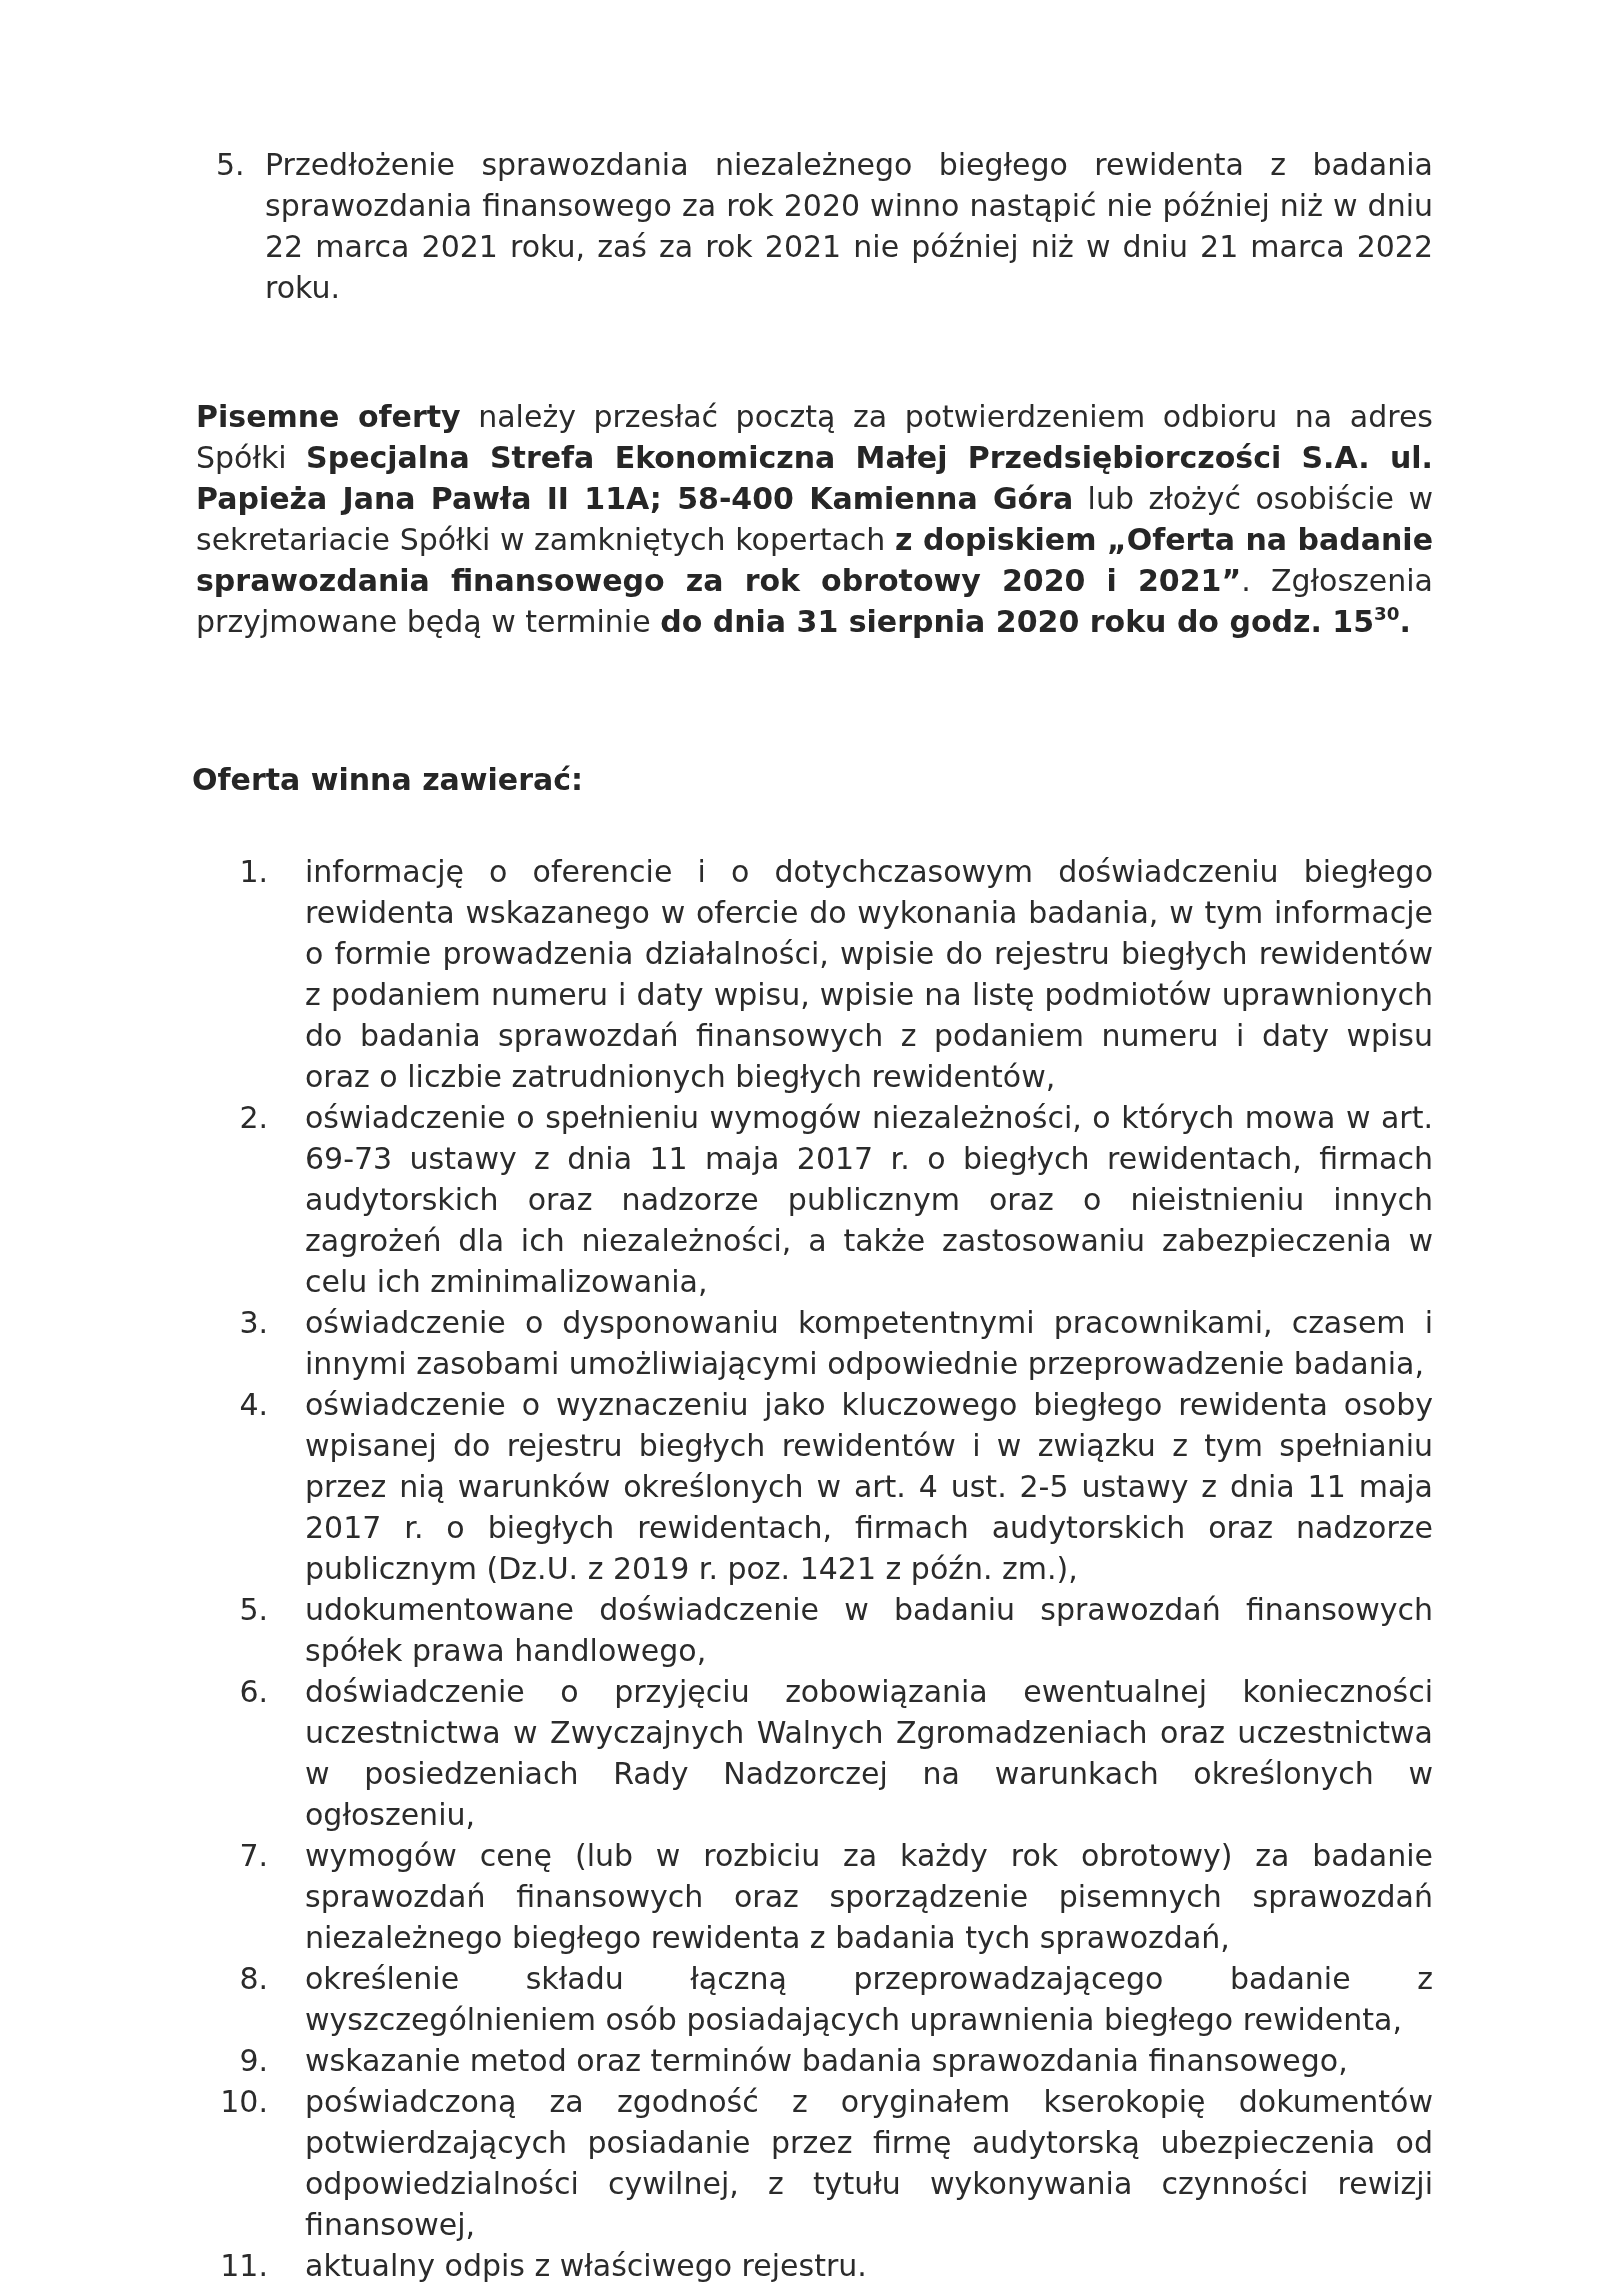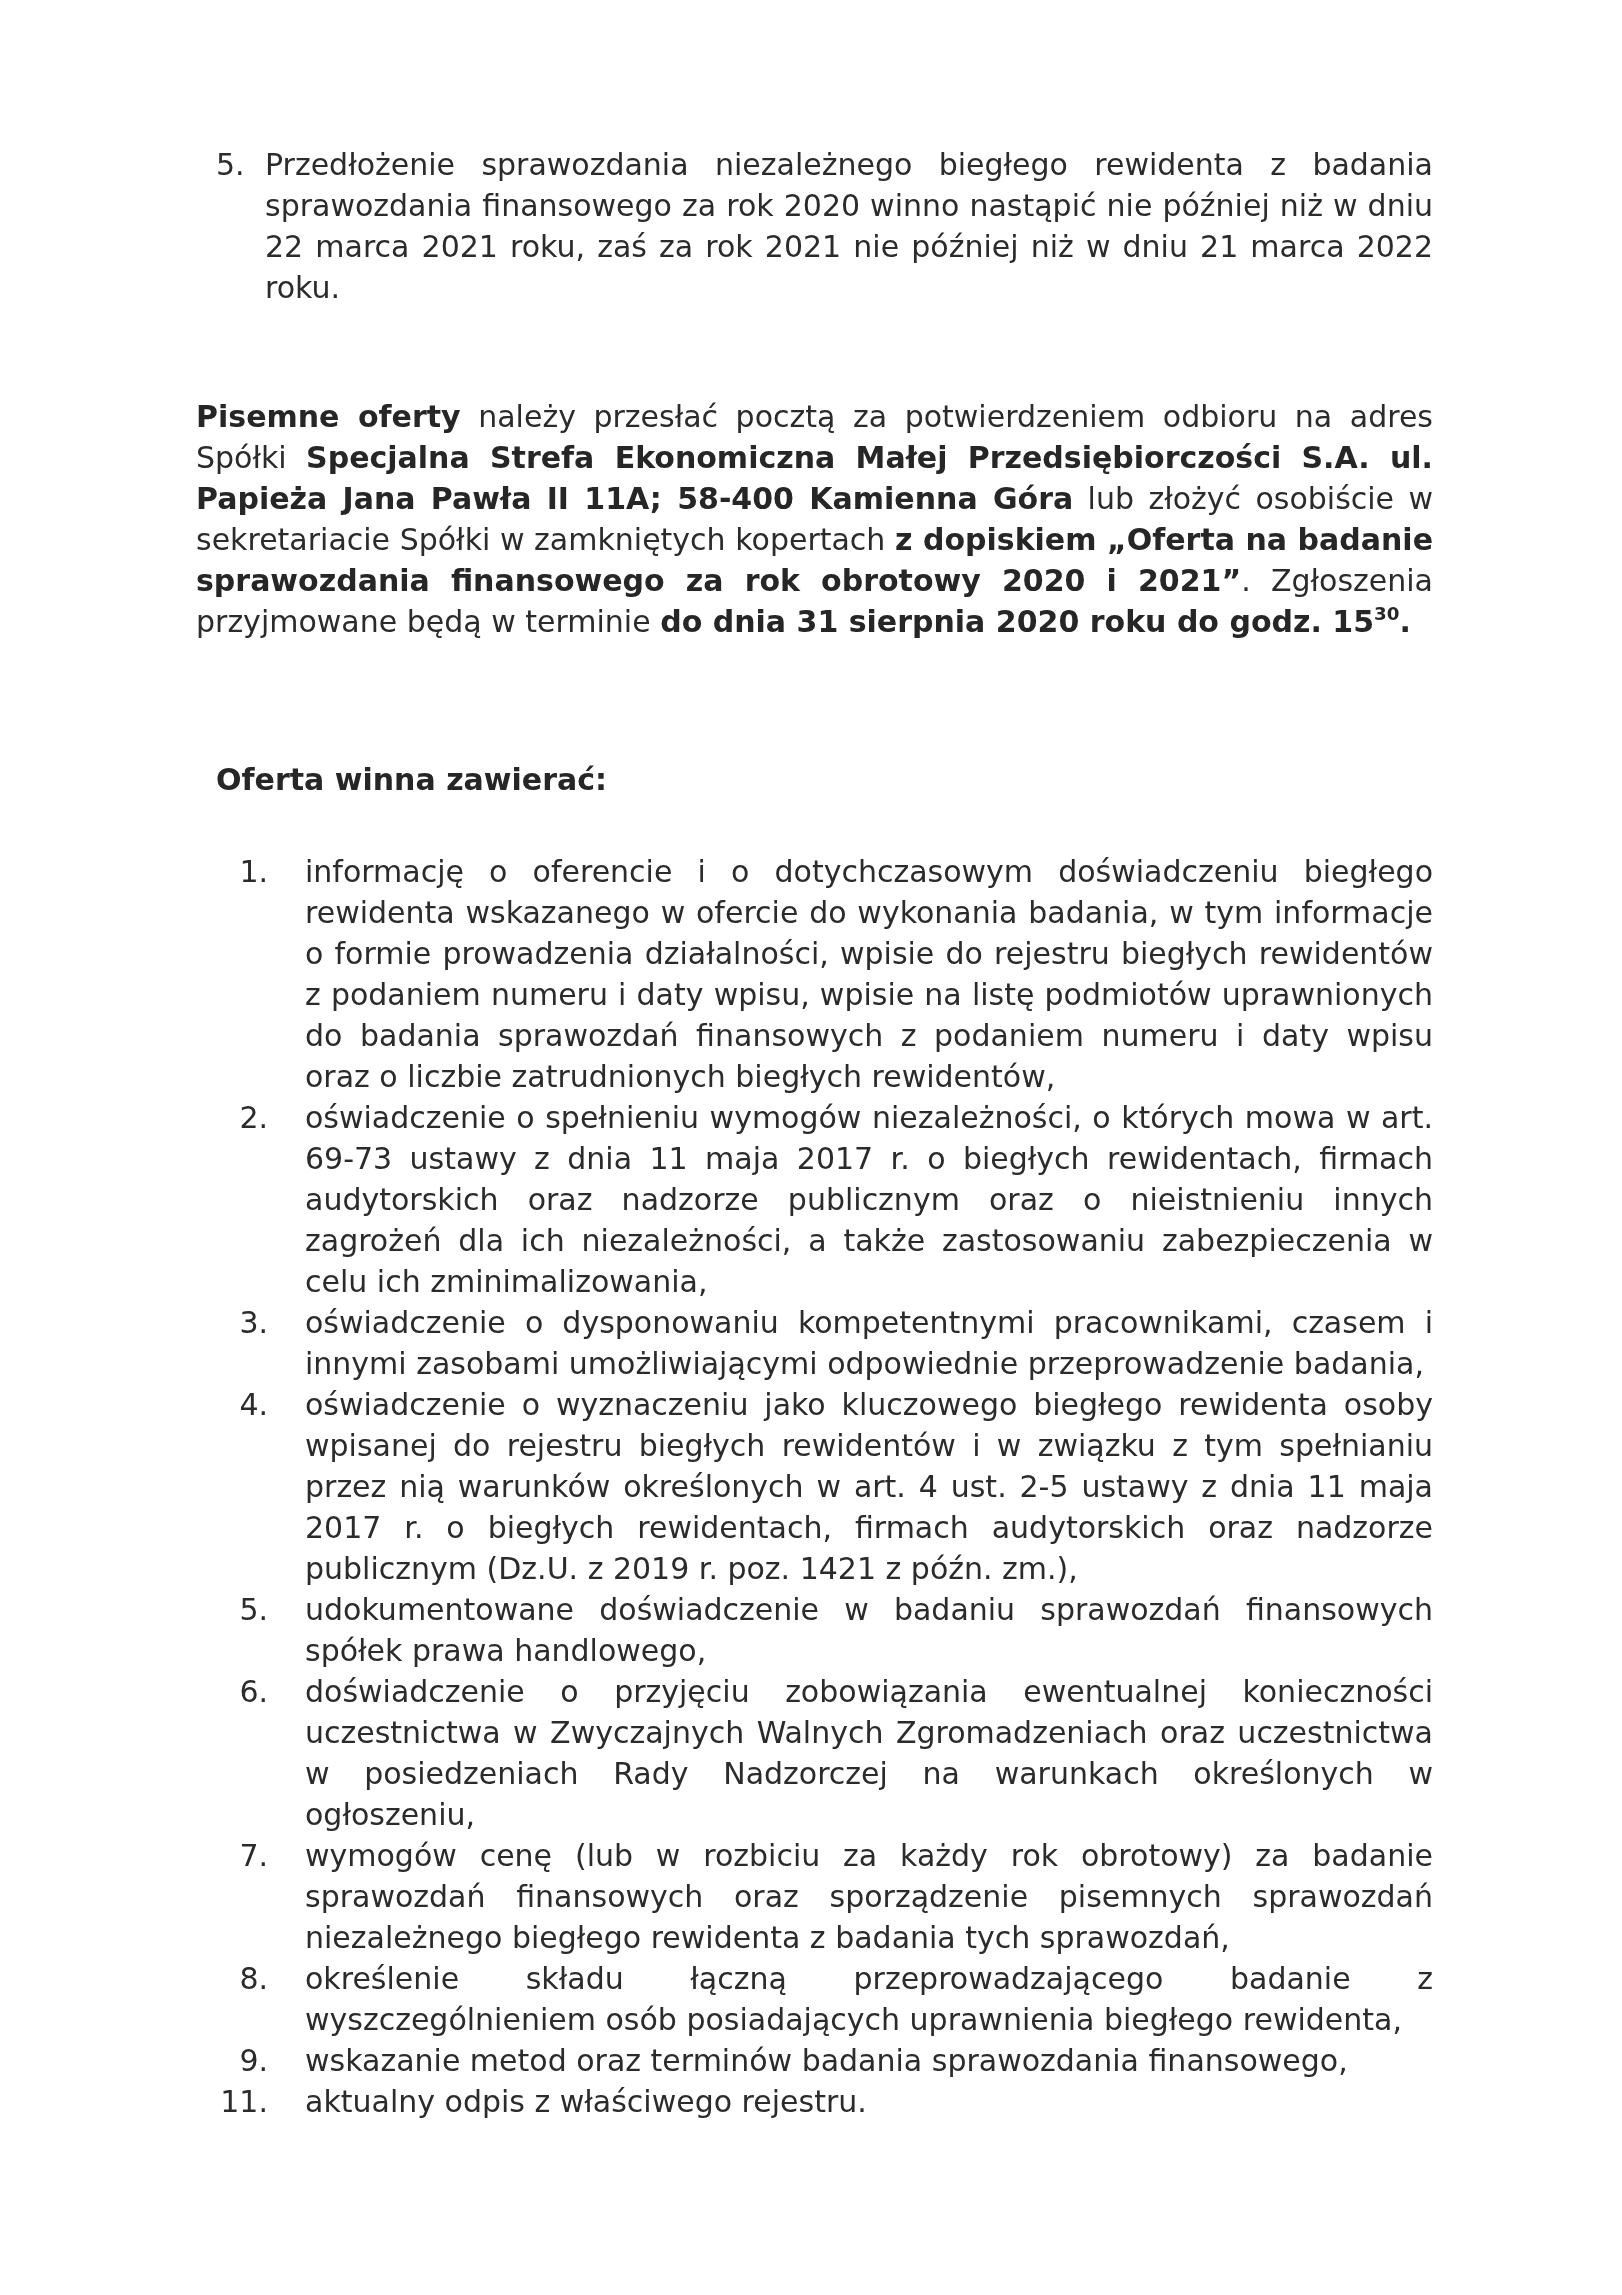--- a/index.html
+++ b/index.html
@@ -59,7 +59,7 @@
     
     .heading {
       position: absolute;
-      left: 216px;
+      left: 192px;
       top: 759px;
       font-weight: bold;
       font-size: 30px;

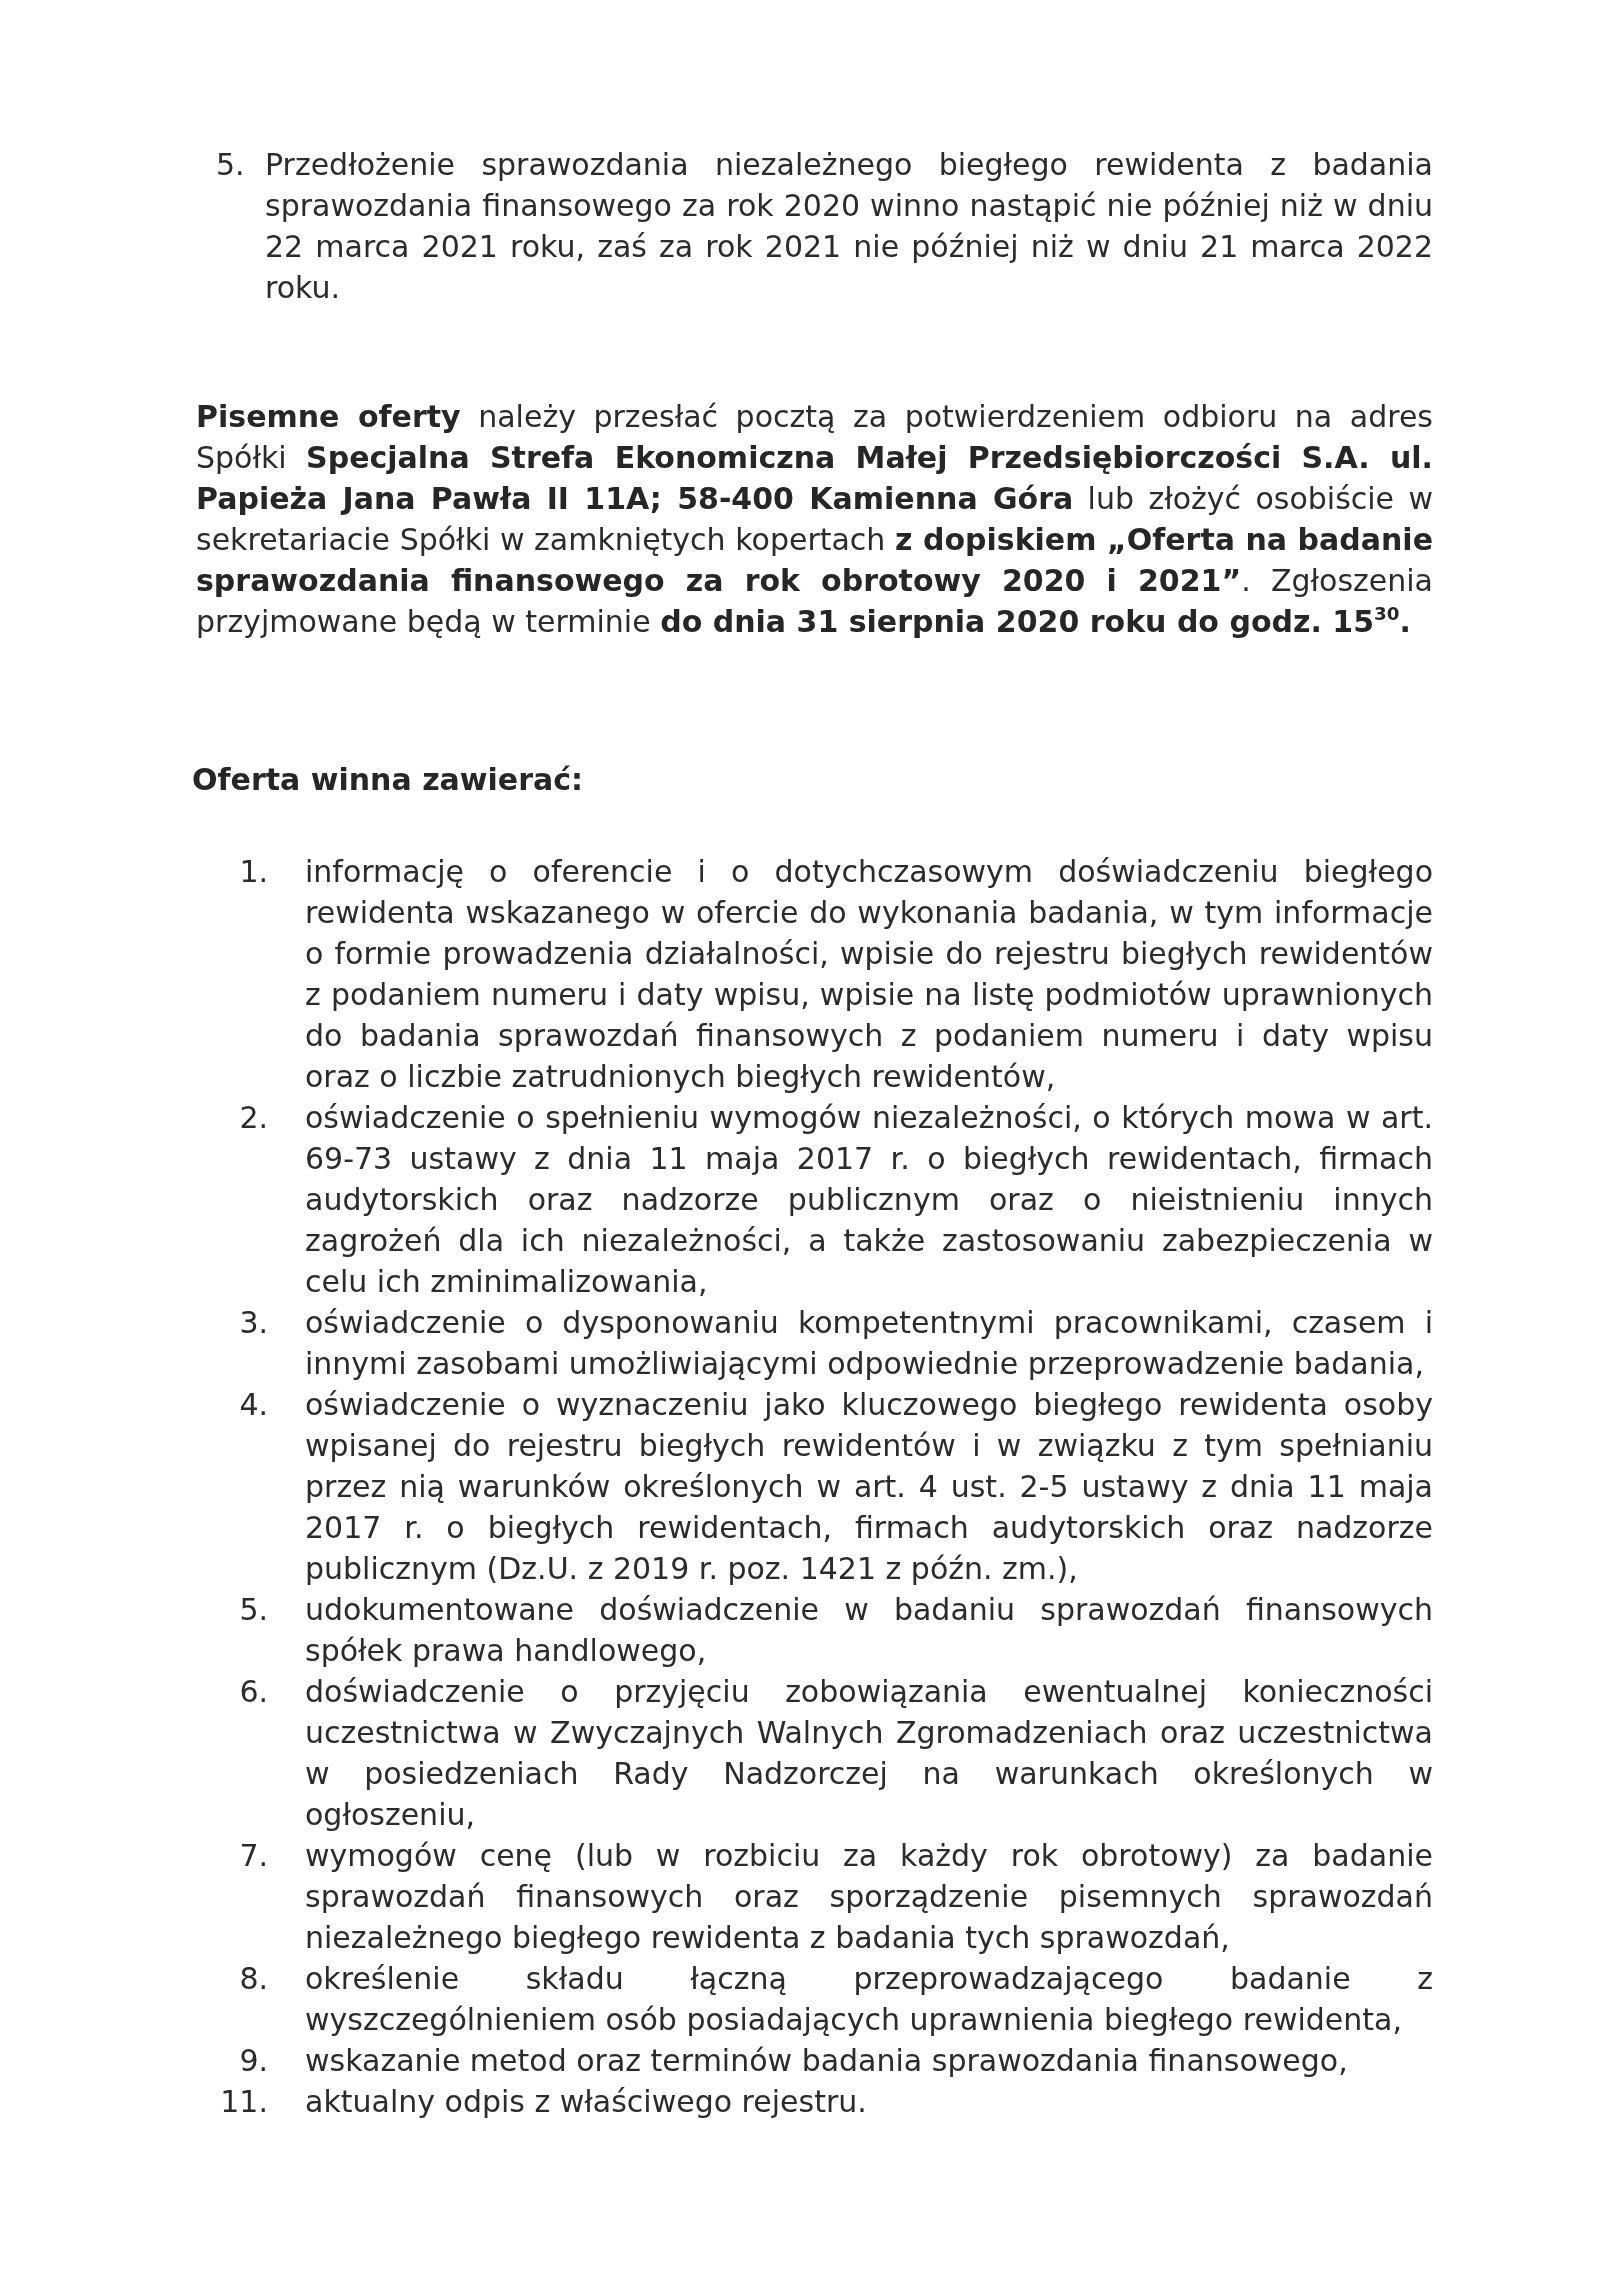--- a/index.html
+++ b/index.html
@@ -145,6 +145,10 @@
         <span class="item-body">wskazanie metod oraz terminów badania sprawozdania finansowego,</span>
       </li>
     <li class="req-item">
+        <span class="num">10.</span>
+        <span class="item-body">poświadczoną za zgodność z oryginałem kserokopię dokumentów potwierdzających posiadanie przez firmę audytorską ubezpieczenia od odpowiedzialności cywilnej, z tytułu wykonywania czynności rewizji finansowej,</span>
+      </li>
+    <li class="req-item">
         <span class="num">11.</span>
         <span class="item-body">aktualny odpis z właściwego rejestru.</span>
       </li>

